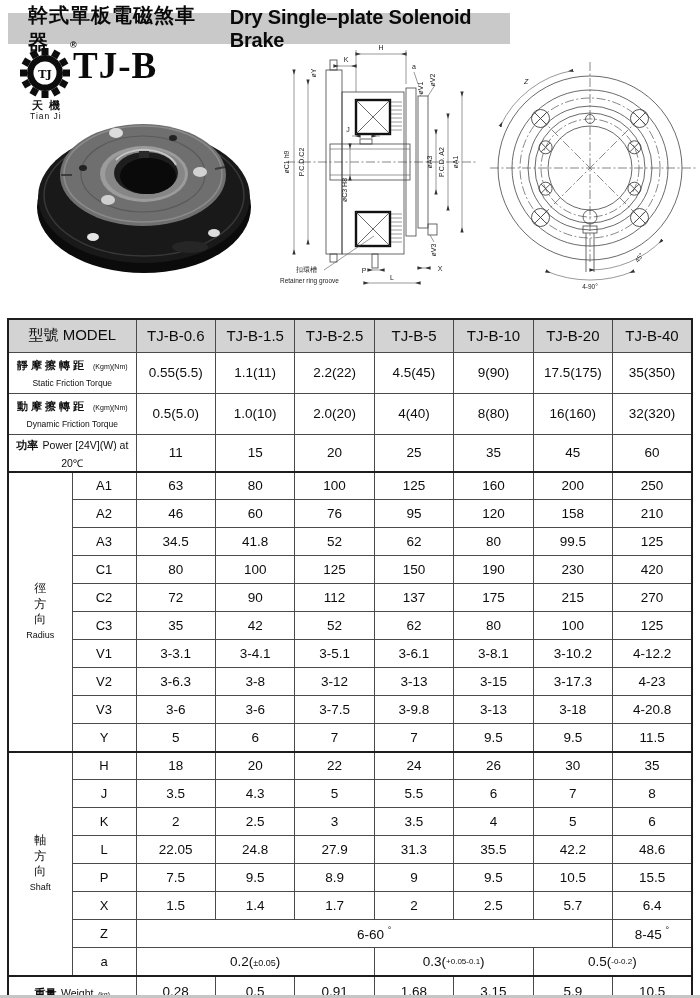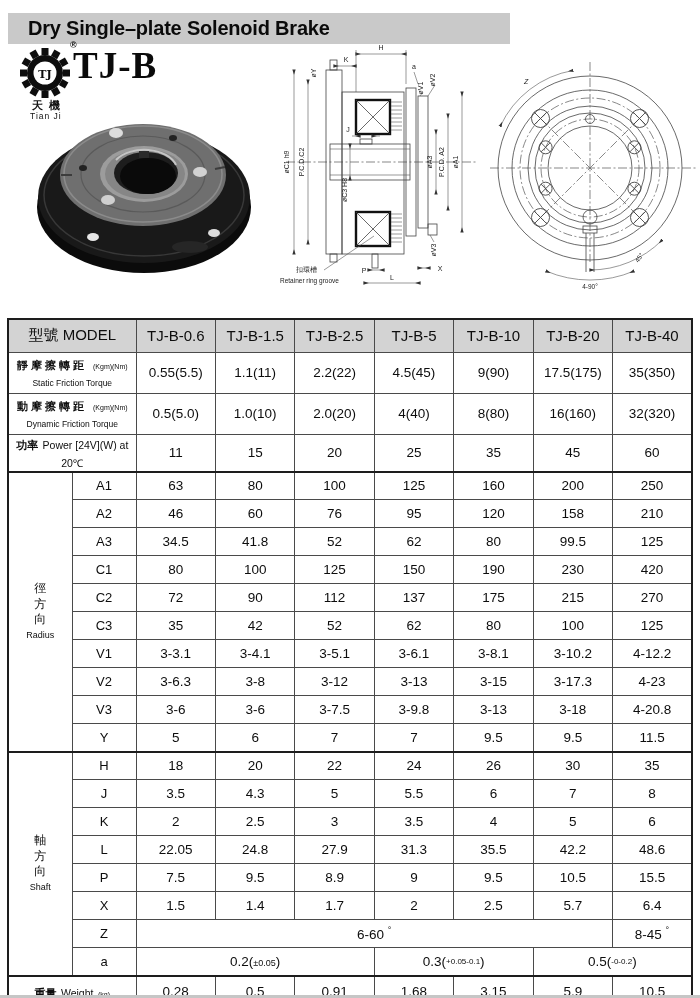--- a/index.html
+++ b/index.html
@@ -62,6 +62,7 @@
 <div class="page">
 
   <div class="titlebar">
+    <span class="t-zh">幹式單板電磁煞車器</span>
     <span class="t-en">Dry Single–plate Solenoid Brake</span>
   </div>
 

